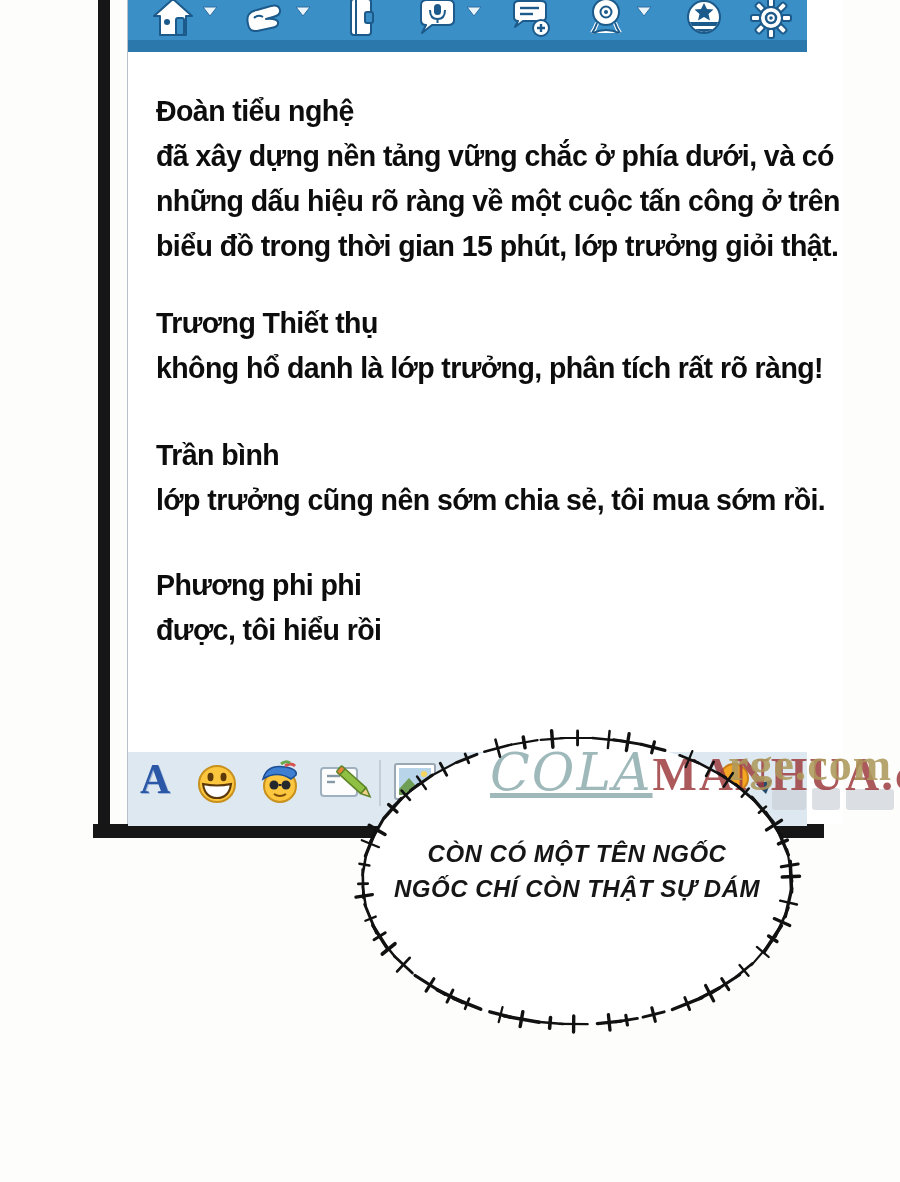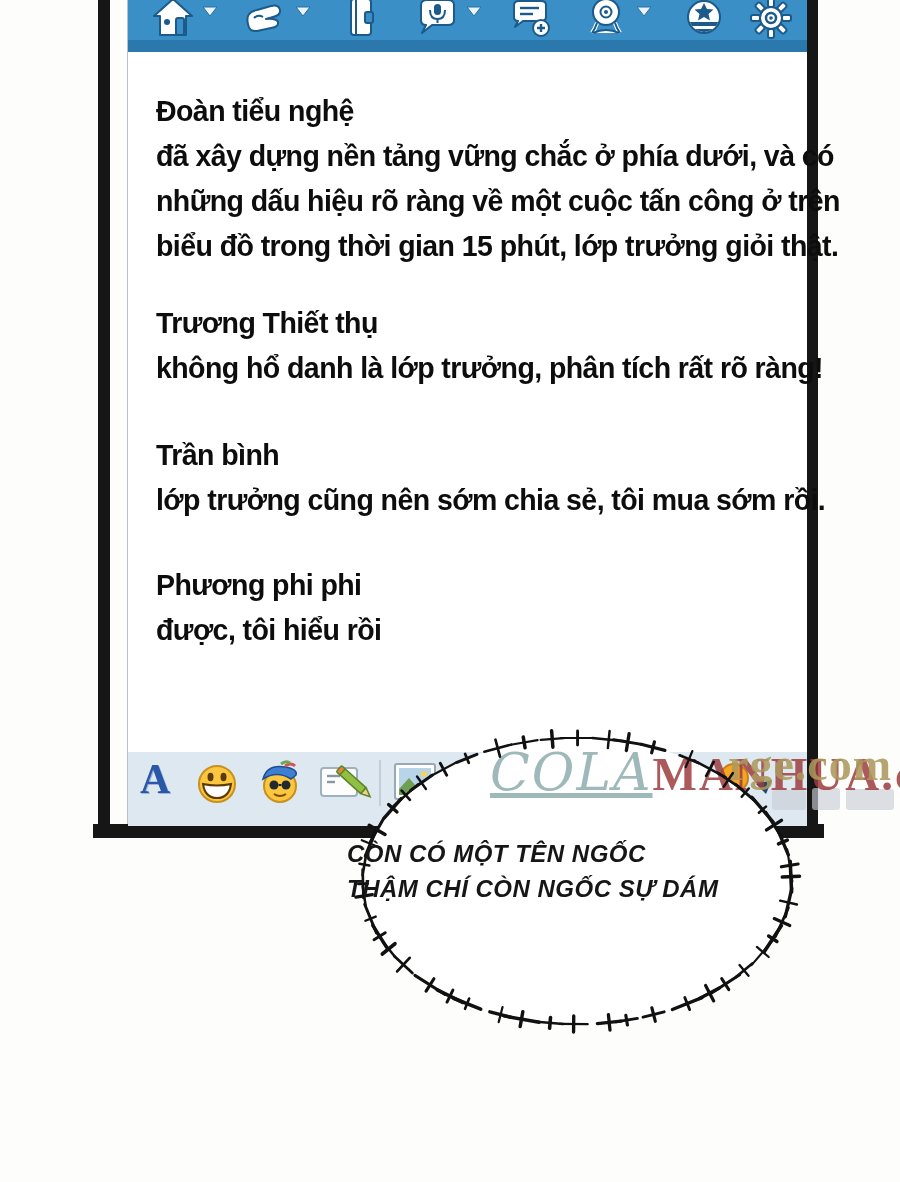--- a/index.html
+++ b/index.html
@@ -14,7 +14,7 @@
 
   
   .chat-window{position:absolute;left:127px;top:0;width:679px;height:824px;background:#fff;
-               border-left:1px solid #b9c1c8;z-index:2;}
+               border-left:1px solid #b9c1c8;z-index:2;padding-left:36px;}
   .top-toolbar{position:absolute;left:0;top:0;width:679px;height:52px;background:#3b8fc7;}
   .top-toolbar .strip{position:absolute;left:0;top:40px;width:679px;height:12px;background:#2b78ad;}
   .ticon{position:absolute;top:-4px;}

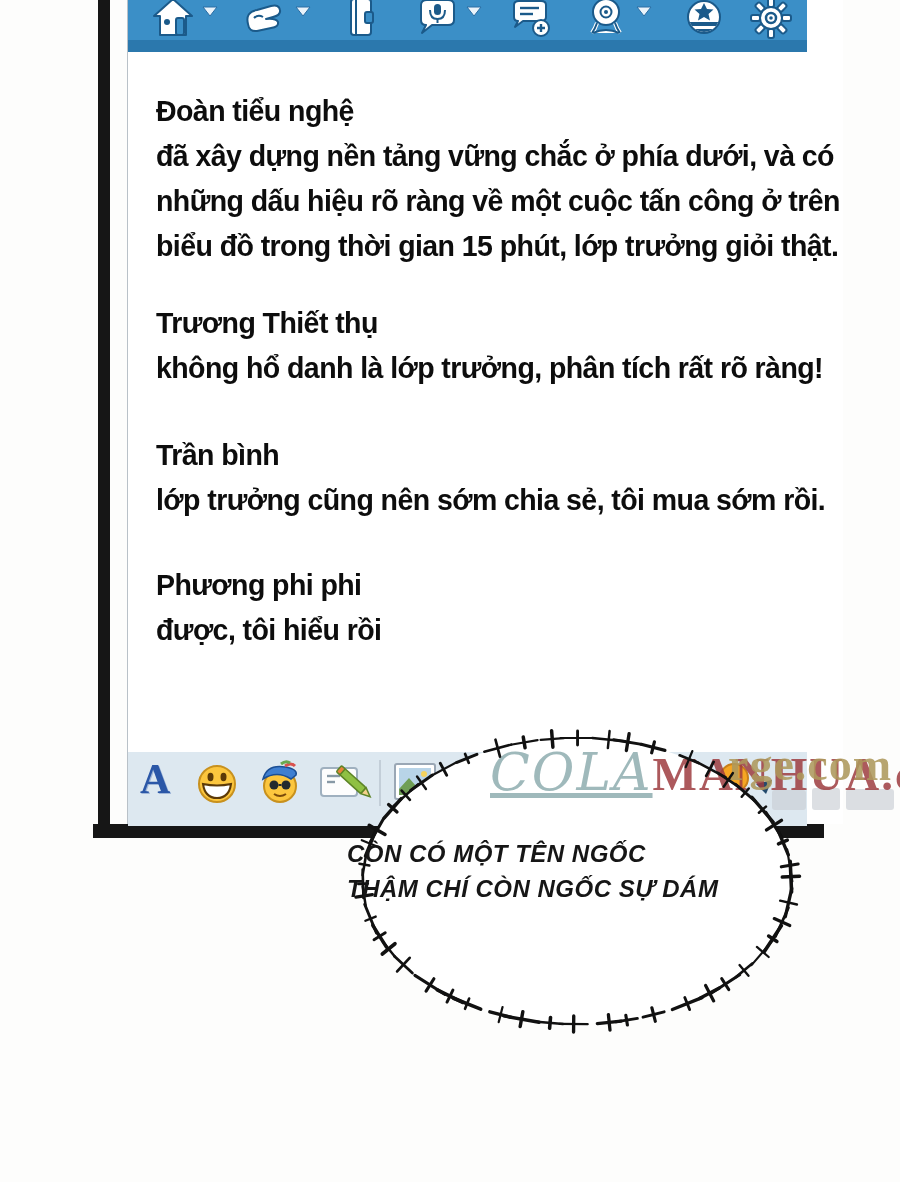--- a/index.html
+++ b/index.html
@@ -45,7 +45,7 @@
   
   .bubble-fill{position:absolute;left:340px;top:715px;z-index:4;}
   .bubble-crosses{position:absolute;left:340px;top:715px;z-index:7;}
-  .bubble-text{position:absolute;left:347px;top:836px;width:460px;z-index:8;text-align:left;
+  .bubble-text{position:absolute;left:347px;top:836px;width:460px;z-index:8;text-align:center;
                font-weight:700;font-style:italic;font-size:24px;line-height:35px;color:#161616;
                letter-spacing:0.5px;}
 </style>

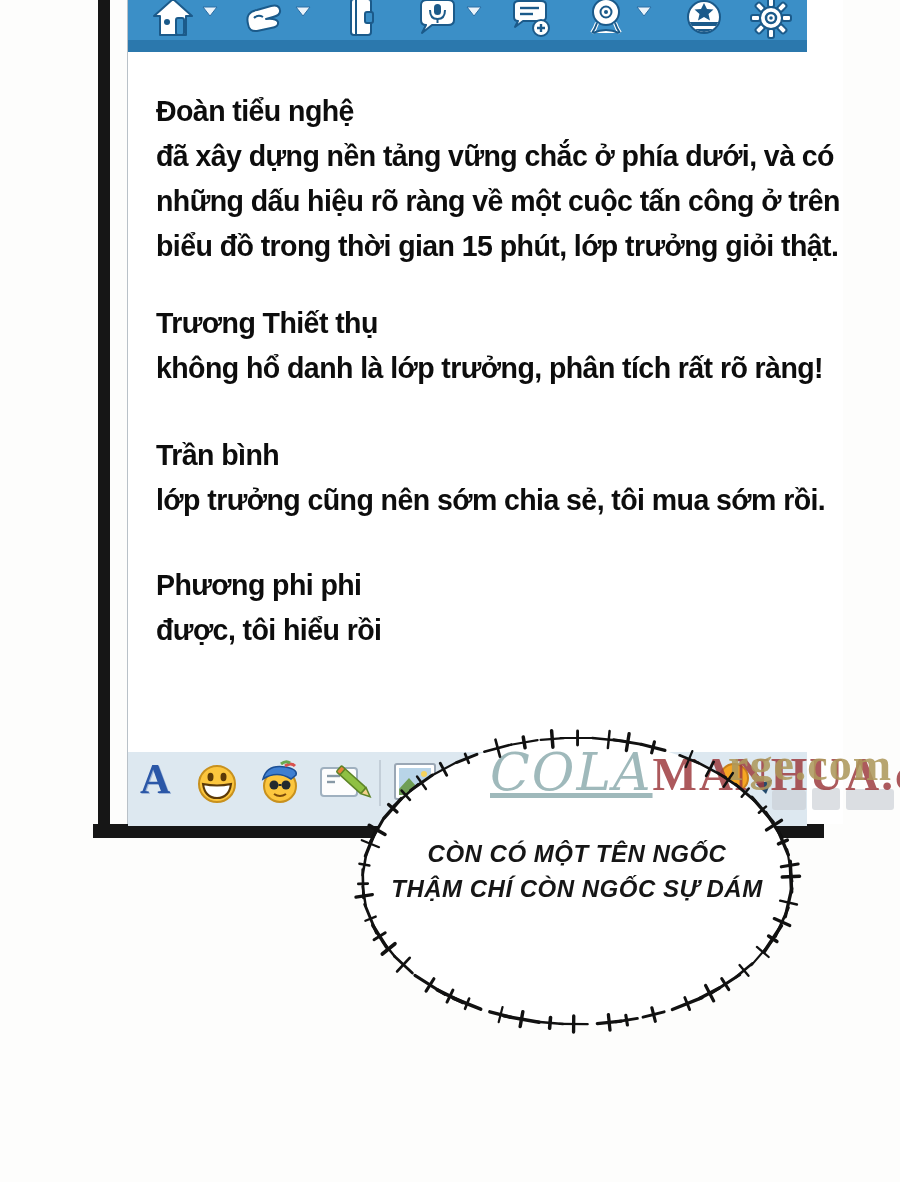--- a/index.html
+++ b/index.html
@@ -333,7 +333,7 @@
 
   <div class="bubble-text">
     <div>CÒN CÓ MỘT TÊN NGỐC</div>
-    <div>THẬM CHÍ CÒN NGỐC SỰ DÁM</div>
+    <div>NGỐC CHÍ CÒN THẬT SỰ DÁM</div>
   </div>
 
 </div>

